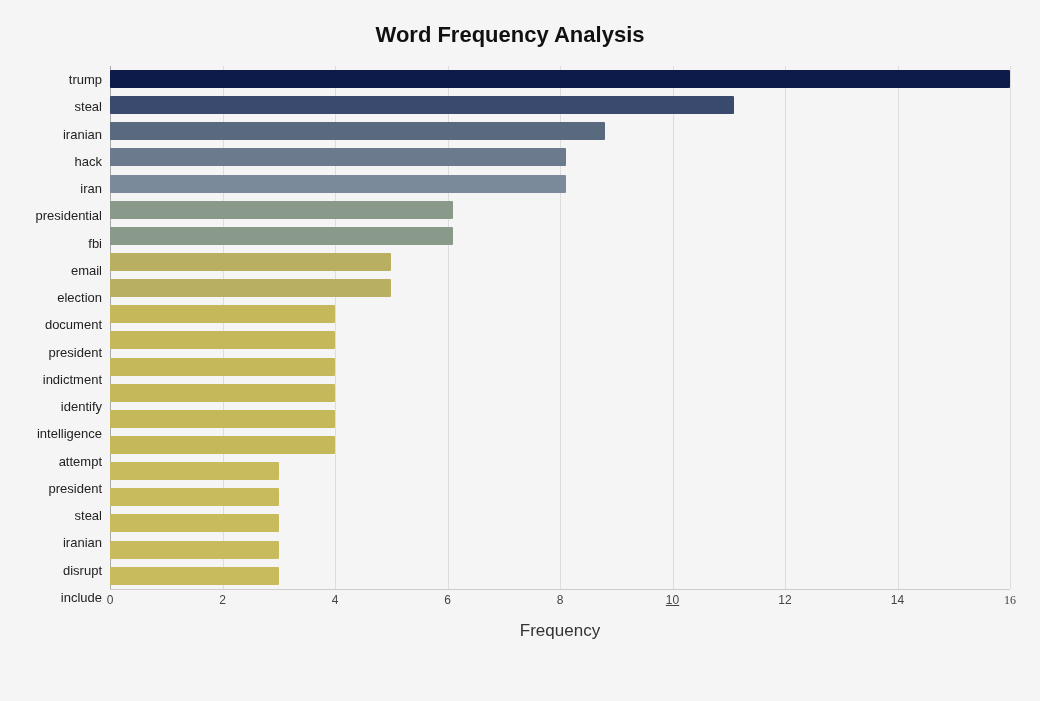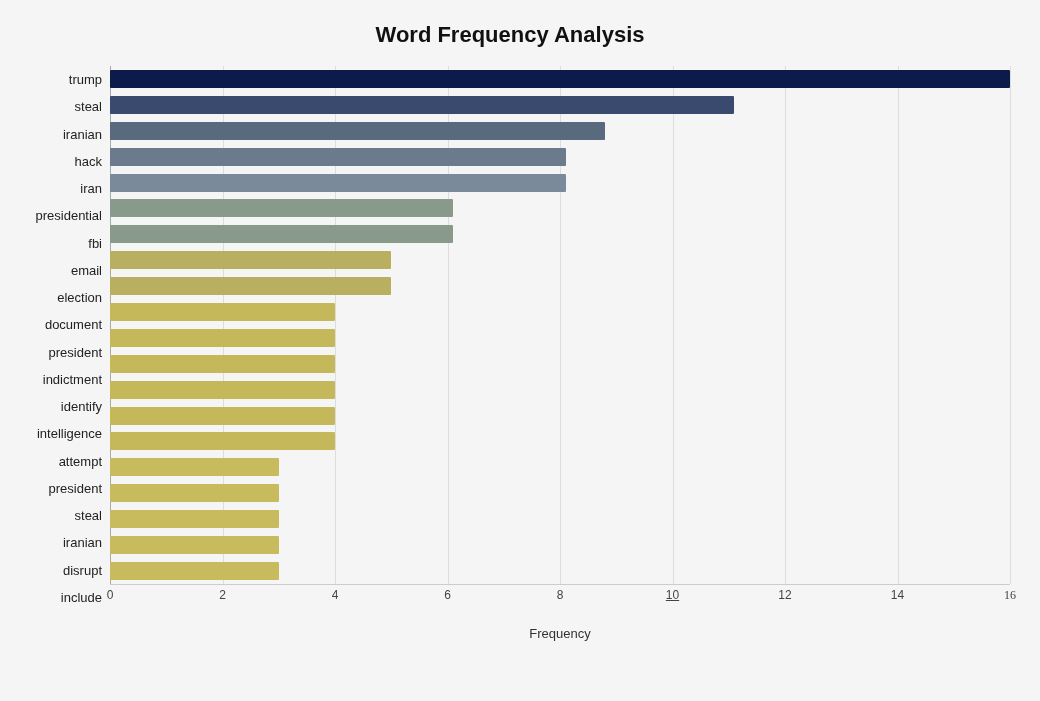--- a/index.html
+++ b/index.html
@@ -112,9 +112,9 @@
     }
     .x-label {
       text-align: center;
-      font-size: 13px;
+      font-size: 17px;
       color: #333;
-      margin-top: 12px;
+      margin-top: 2px;
     }
     .bottom-section {
       padding-left: 100px;

